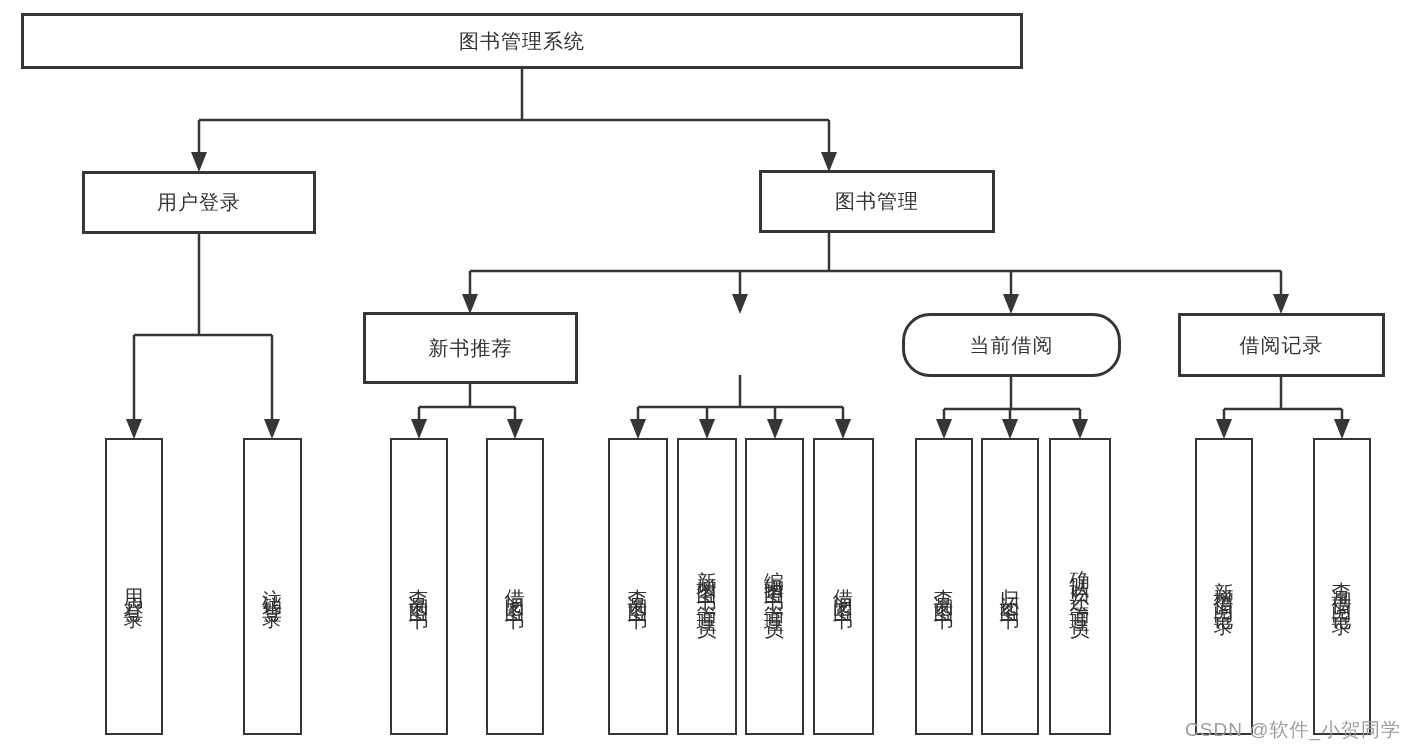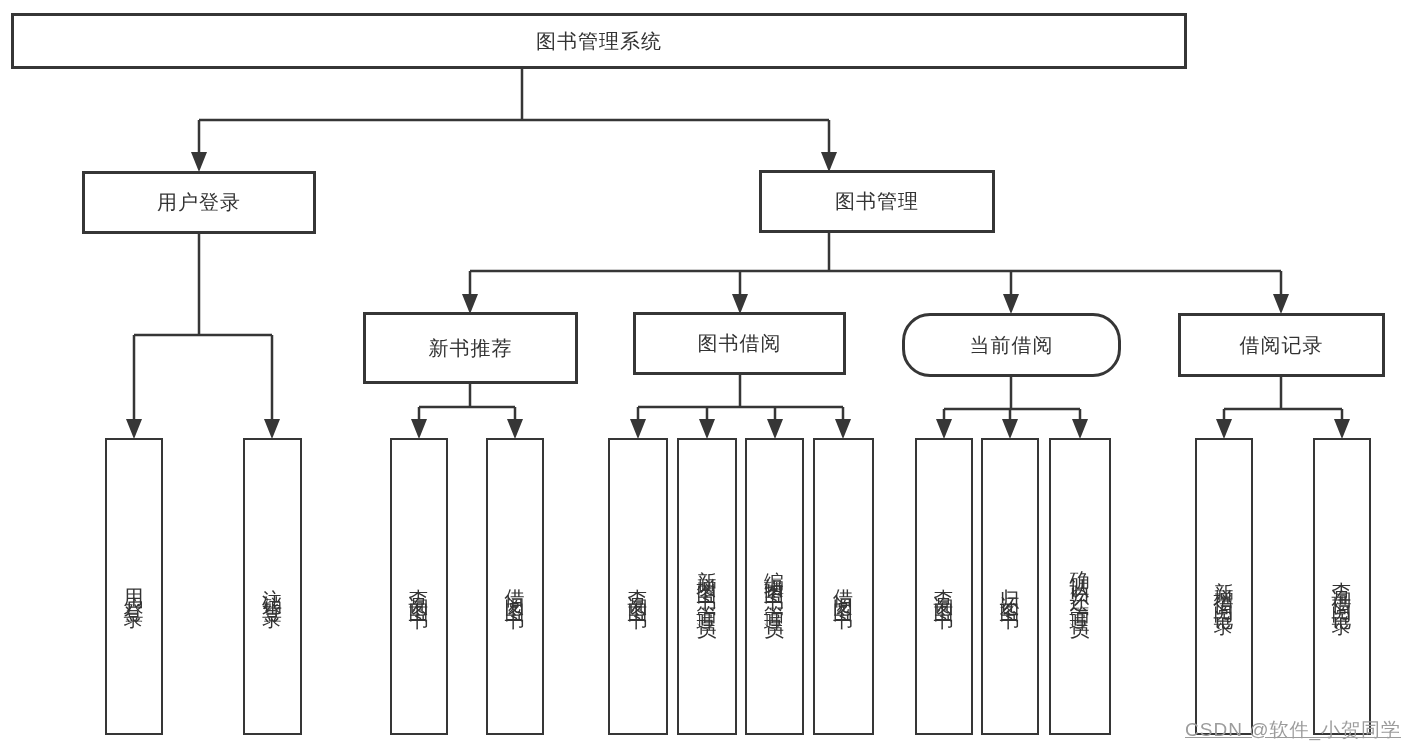--- a/index.html
+++ b/index.html
@@ -90,7 +90,7 @@
     </g>
   </svg>
 
-  <div class="node" style="left:11px;top:13px;width:1176px;height:56px;">
+  <div class="node" style="left:21px;top:13px;width:1002px;height:56px;">
     <span>图书管理系统</span>
   </div>
 

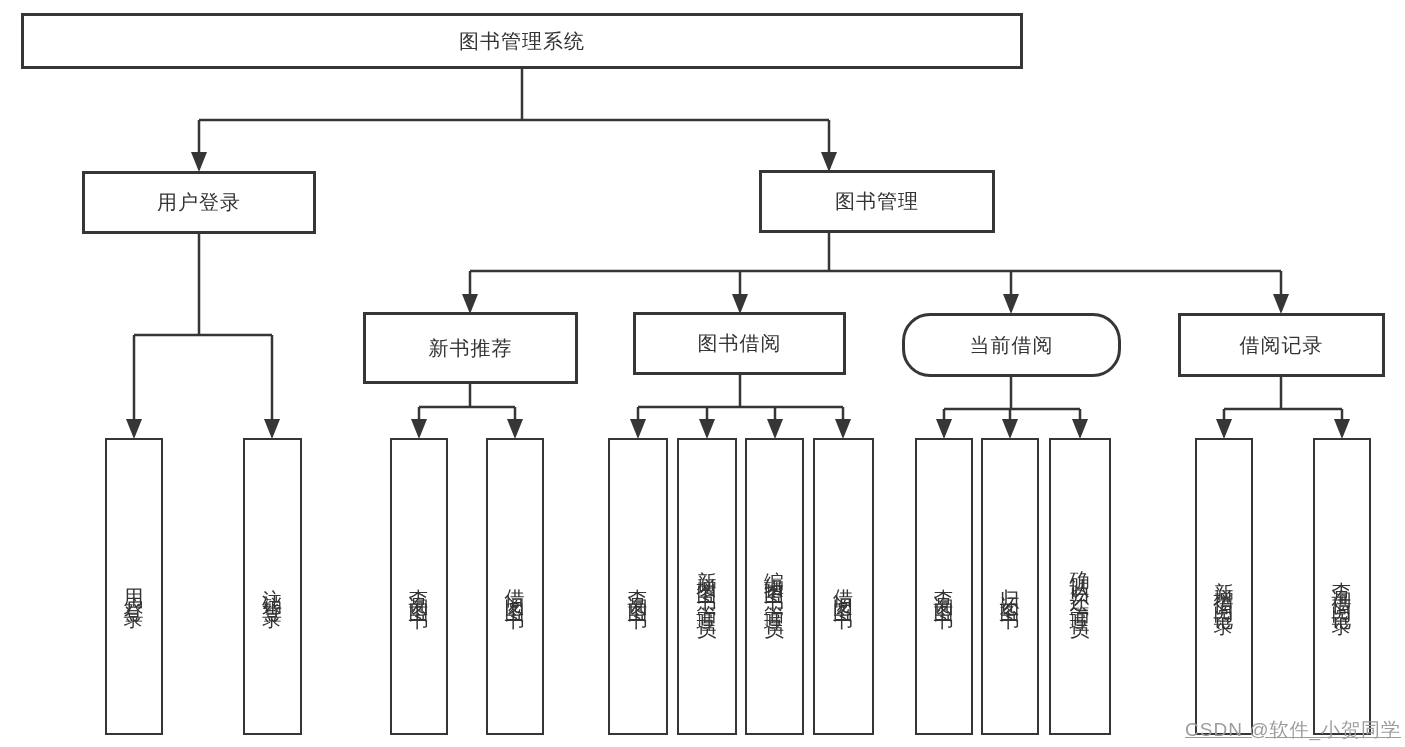--- a/index.html
+++ b/index.html
@@ -104,9 +104,6 @@
   <div class="node" style="left:363px;top:312px;width:215px;height:72px;">
     <span>新书推荐</span>
   </div>
-  <div class="node" style="left:633px;top:312px;width:213px;height:63px;">
-    <span>图书借阅</span>
-  </div>
   <div class="node" style="left:902px;top:313px;width:219px;height:64px;border-radius:28px;">
     <span>当前借阅</span>
   </div>

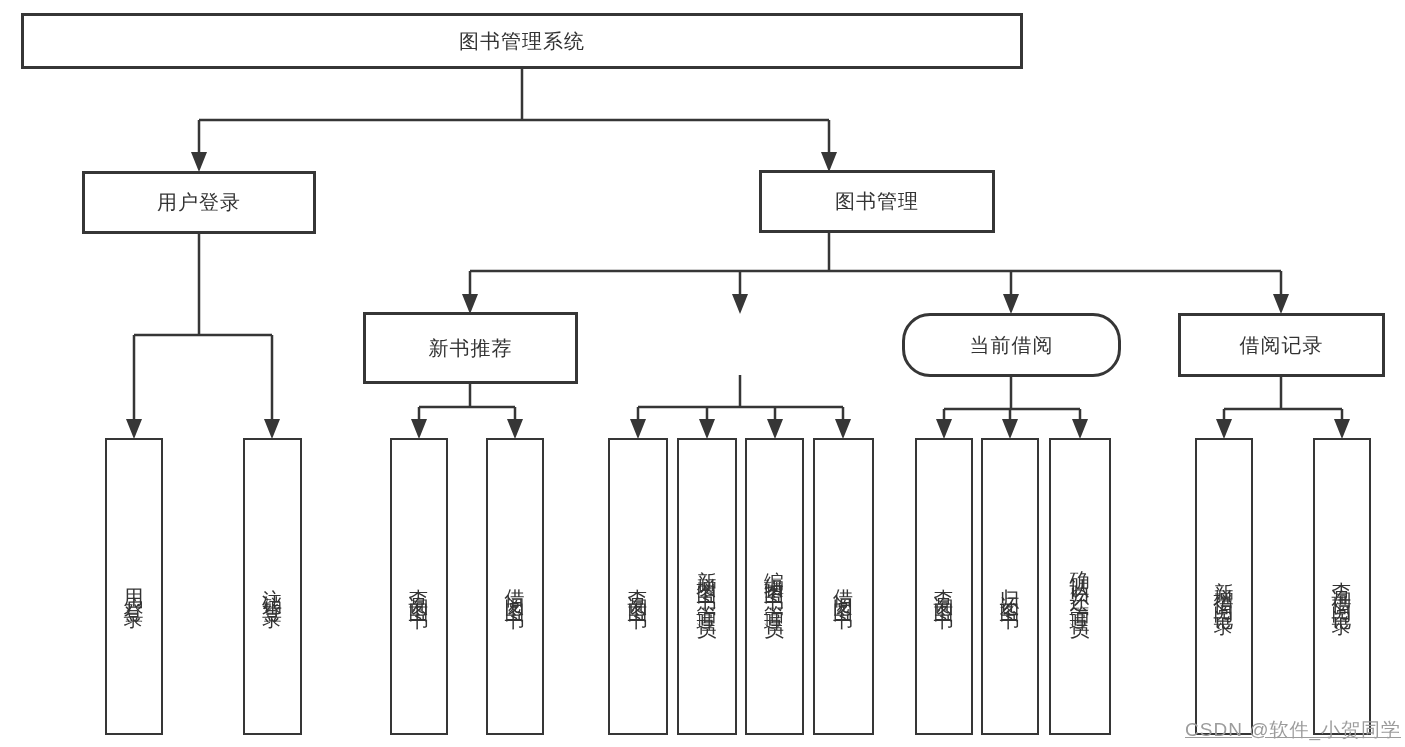--- a/index.html
+++ b/index.html
@@ -50,7 +50,6 @@
     font-size:19px;
     letter-spacing:1px;
     z-index:3;
-    text-decoration:underline;
   }
 </style>
 </head>

